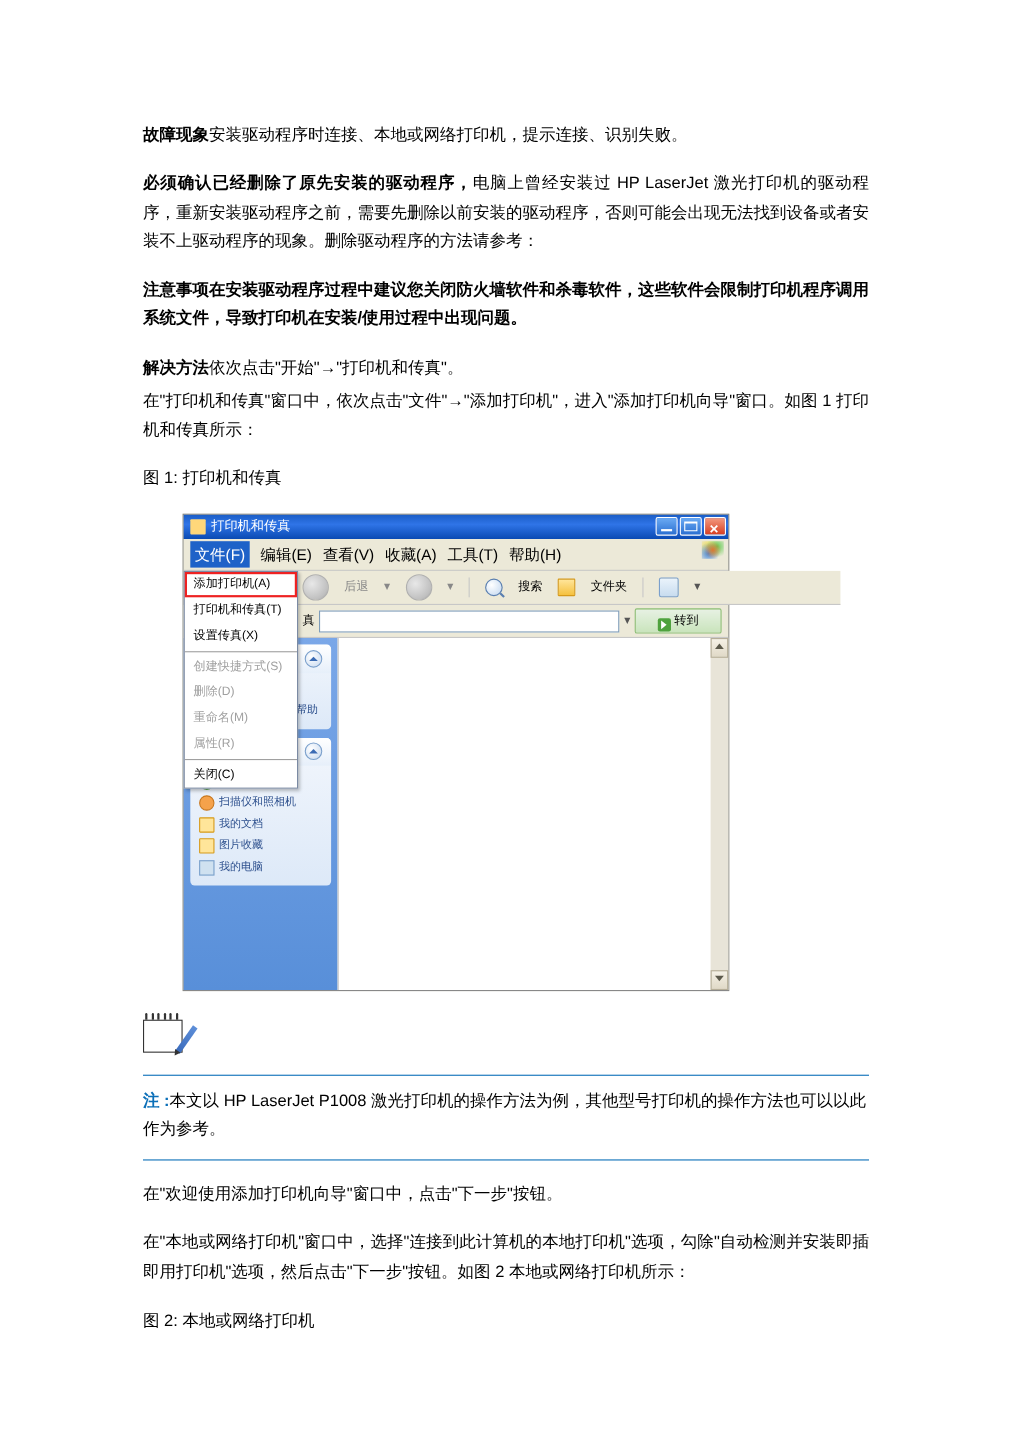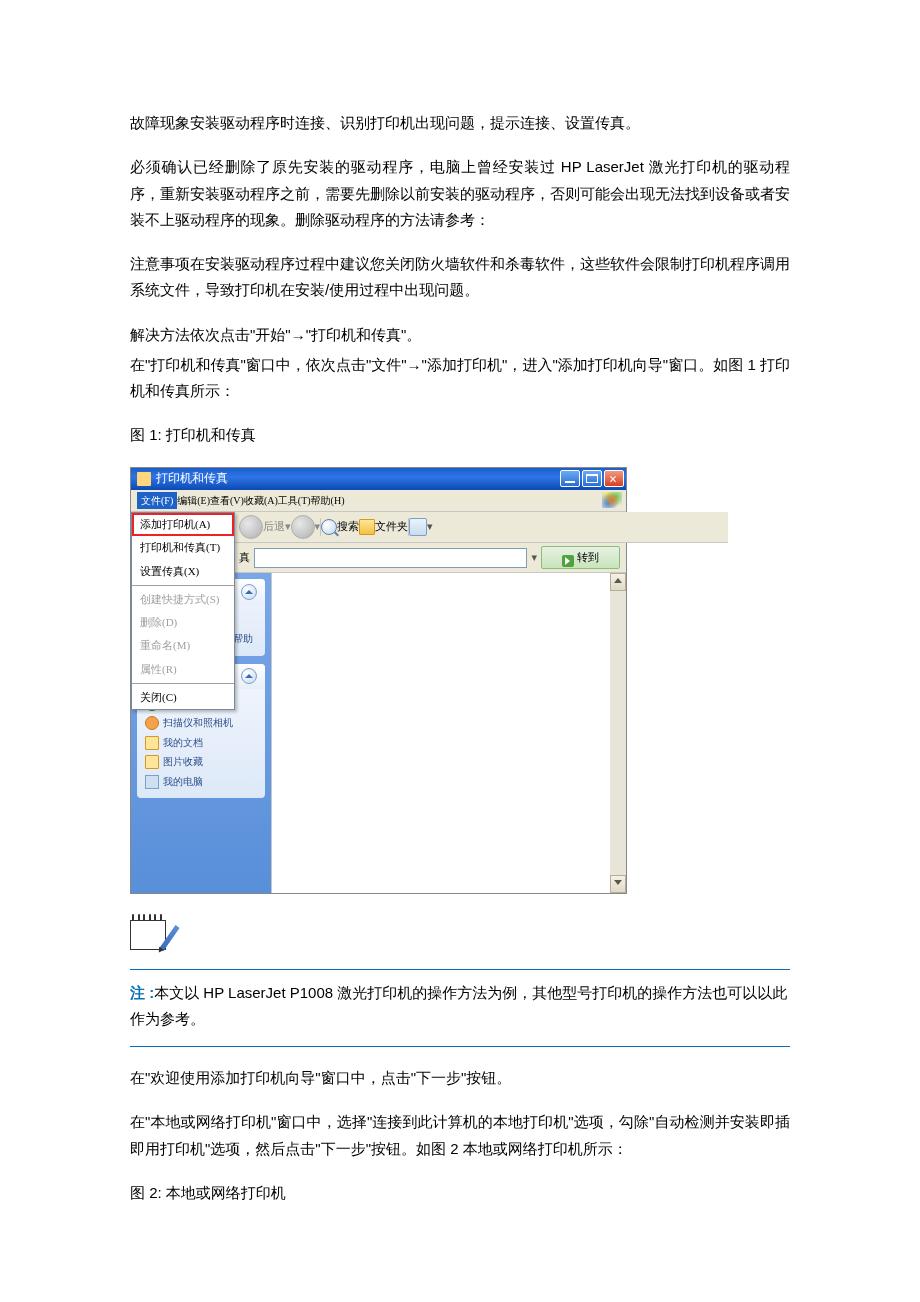--- a/index.html
+++ b/index.html
@@ -16,7 +16,7 @@
     box-sizing: border-box;
   }
   .para { margin: 0 0 18px 0; text-align: justify; }
-  .b { font-weight: normal; }
+  .b { font-weight: bold; }
   a.link {
     color: #0000d8;
     text-decoration: underline;

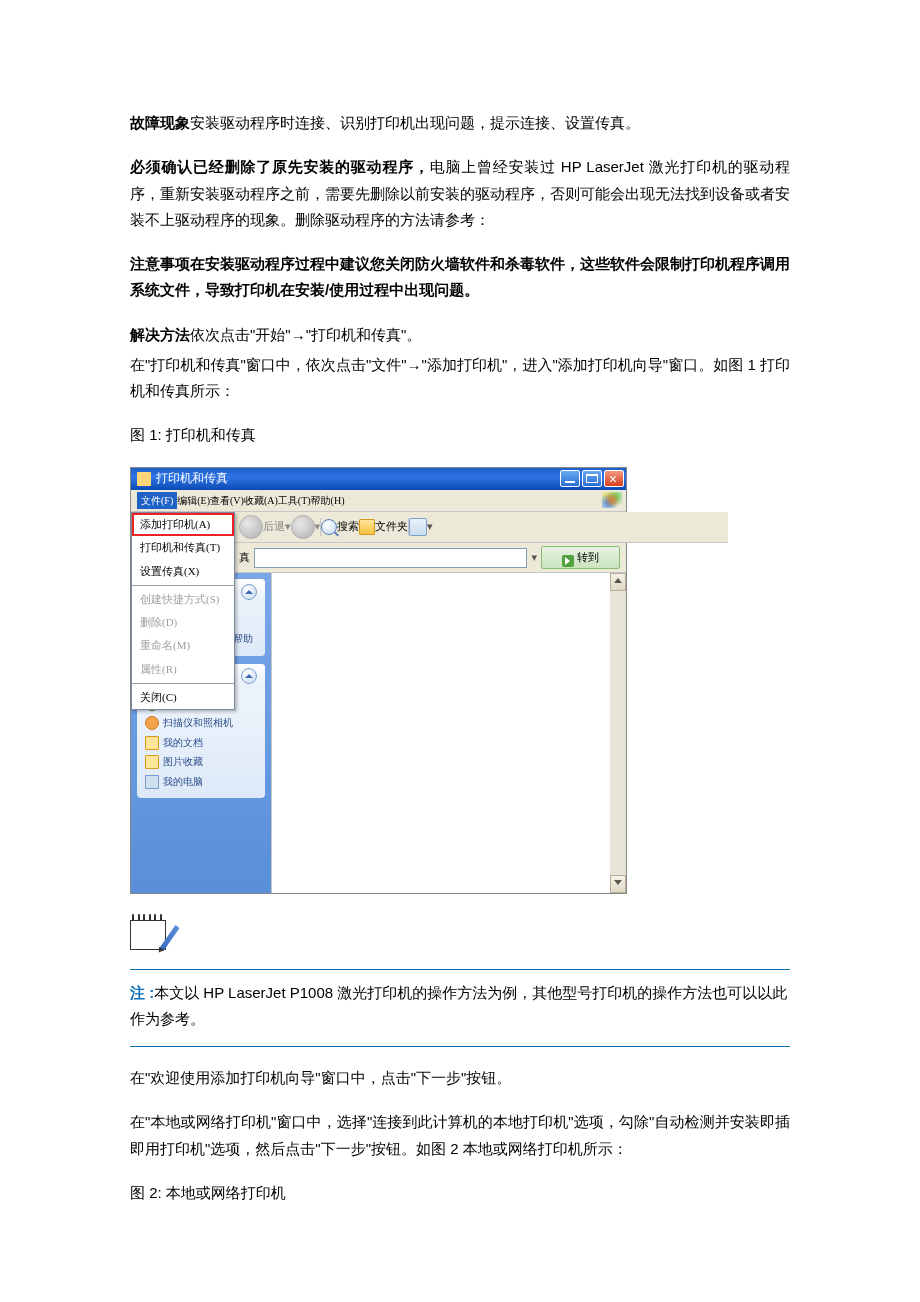--- a/index.html
+++ b/index.html
@@ -237,7 +237,7 @@
 <div class="page">
 
   <p class="para">
-    <span class="b">故障现象</span><span>安装驱动程序时连接、识别打印机出现问题，提示连接、设置传真。</span>
+    <span class="b">故障现象</span><span>安装驱动程序时连接、本地或网络打印机，提示连接、识别失败。</span>
   </p>
 
   <p class="para">

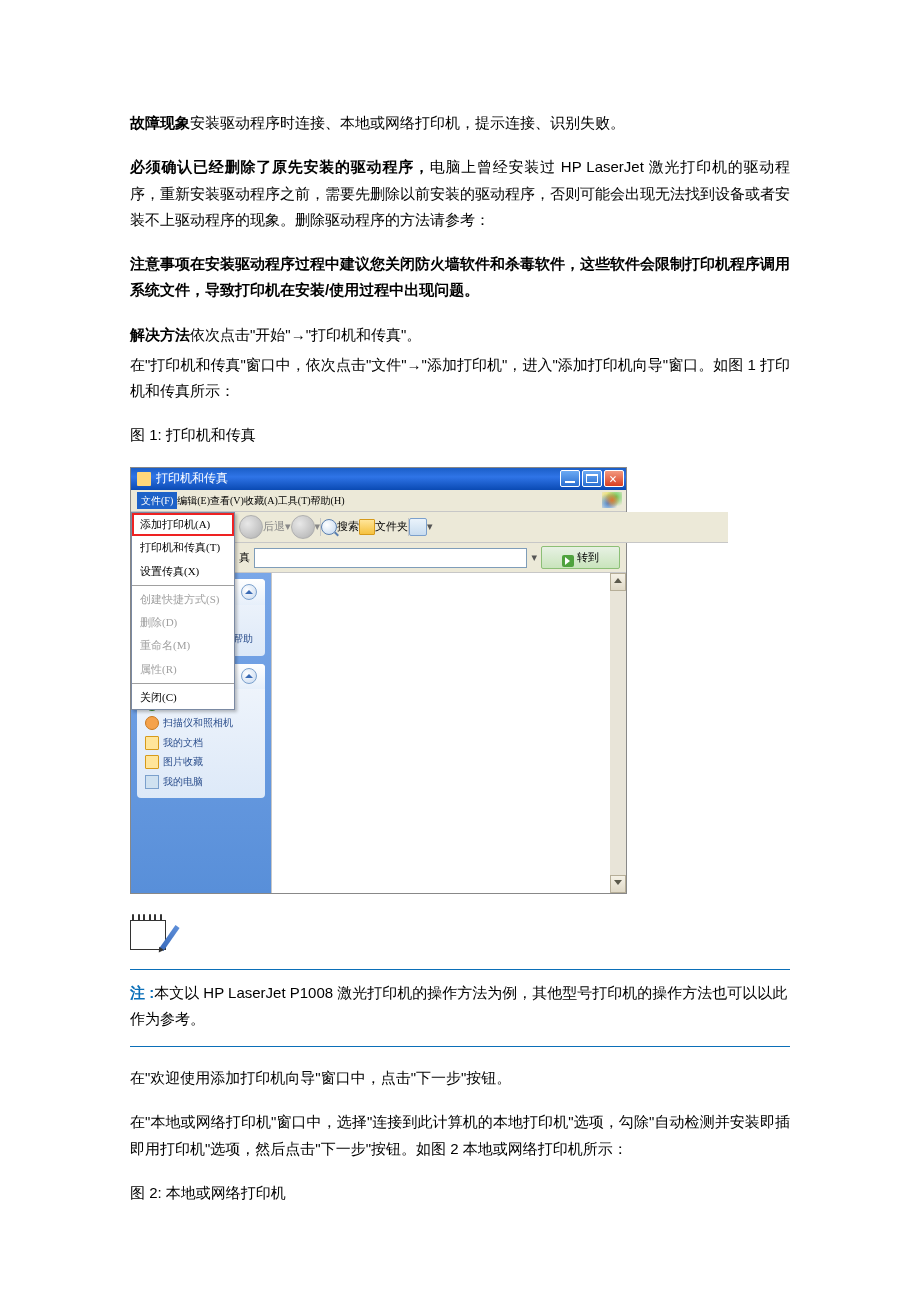--- a/index.html
+++ b/index.html
@@ -25,10 +25,11 @@
   .screenshot {
     width: 495px;
     border: 1px solid #888;
-    font-family: Liberation Serif, serif;
+    font-family: Liberation Sans, sans-serif;
     font-size: 12px;
     margin-bottom: 14px;
     background: #ece9d8;
+    margin-left: 36px;
   }
   .titlebar {
     display: flex;

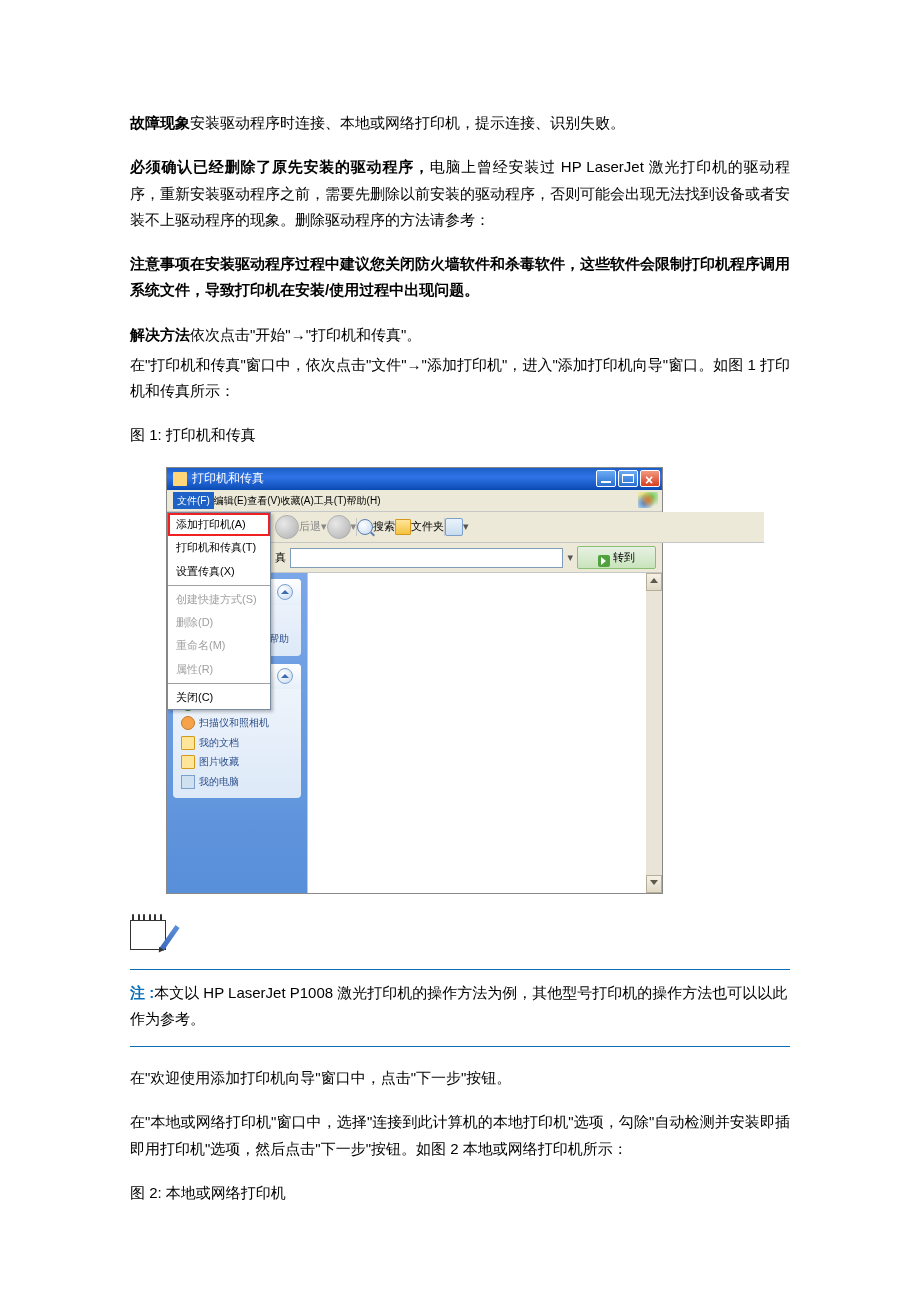--- a/index.html
+++ b/index.html
@@ -60,7 +60,8 @@
     border-bottom: 1px solid #c7c7c7;
     padding: 2px 6px;
     display: flex;
-    font-size: 10px;
+    gap: 10px;
+    font-size: 14px;
   }
   .menubar .m { white-space: nowrap; }
   .menubar .fmenu {

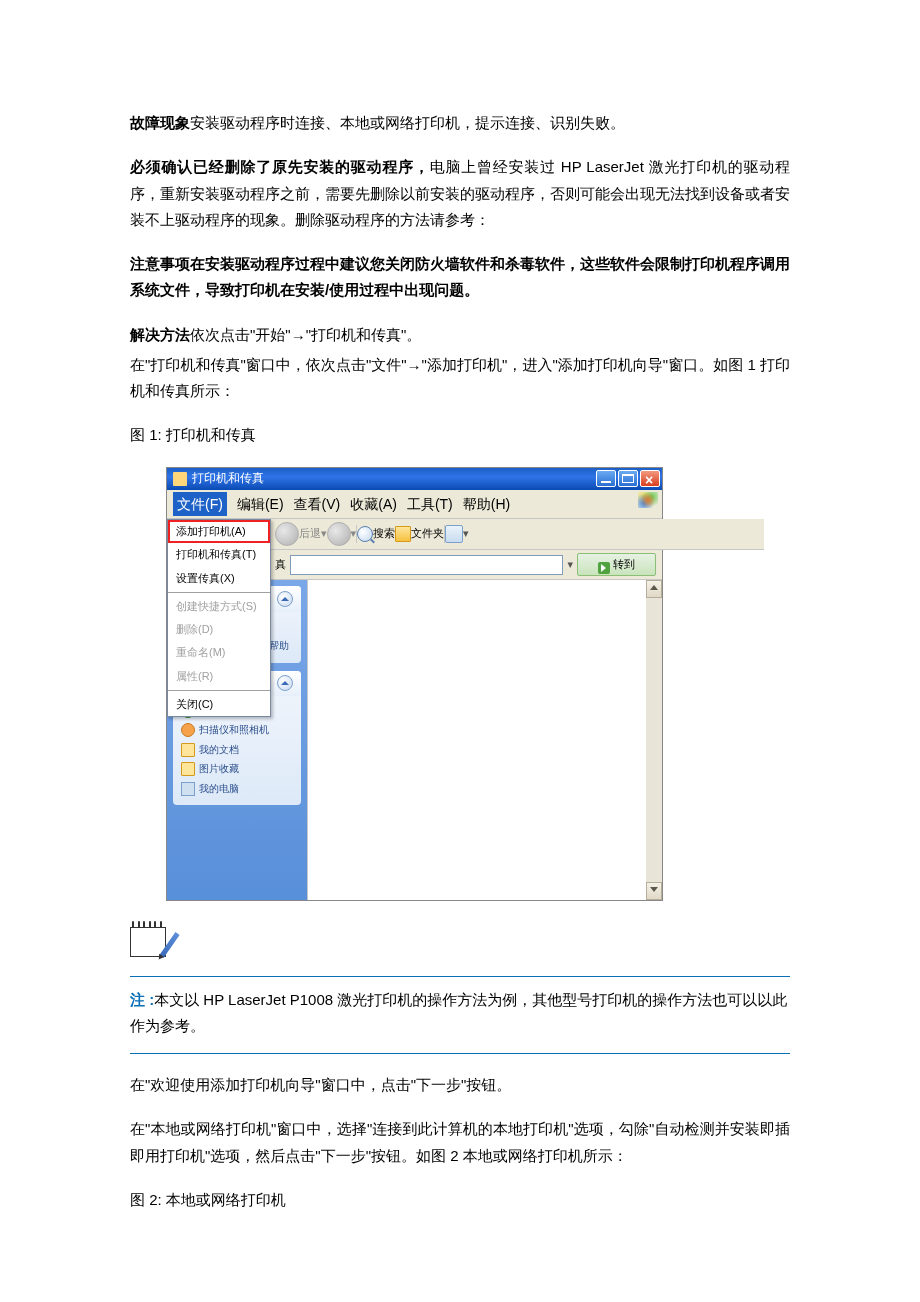--- a/index.html
+++ b/index.html
@@ -89,7 +89,7 @@
     padding: 3px 6px;
     display: flex;
     align-items: center;
-    gap: 0;
+    gap: 14px;
     border-bottom: 1px solid #c7c7c7;
     font-size: 11px;
     background:#ece9d8;

